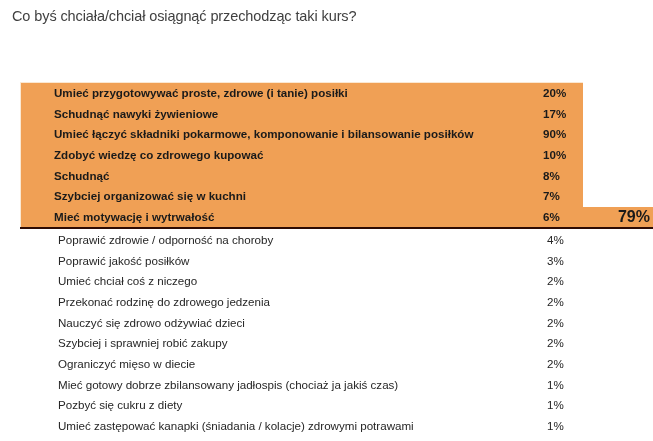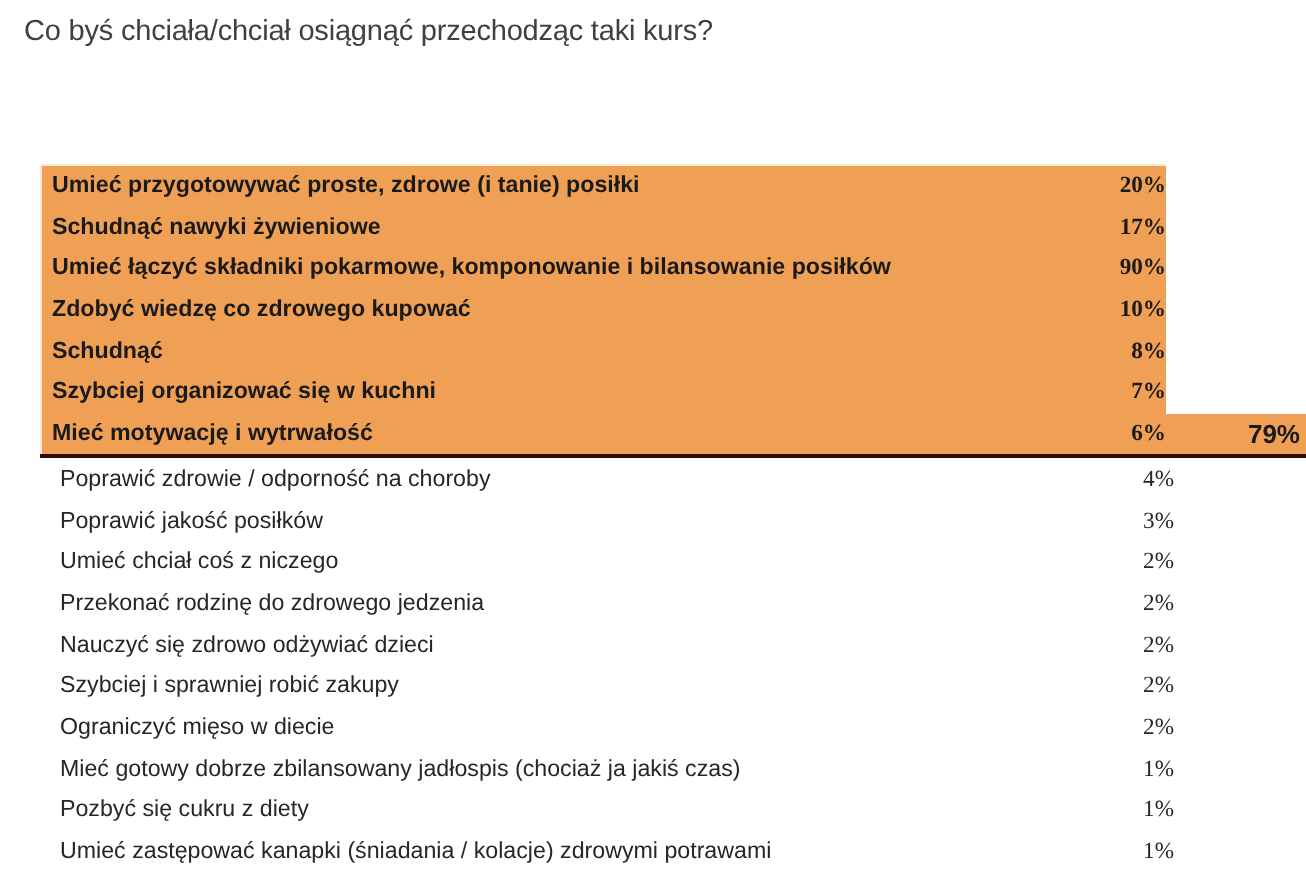--- a/index.html
+++ b/index.html
@@ -49,6 +49,7 @@
     white-space: nowrap;
     padding-left: 6px;
     flex: 0 0 auto;
+    margin-left: 28px;
   }
 
   .row .value {

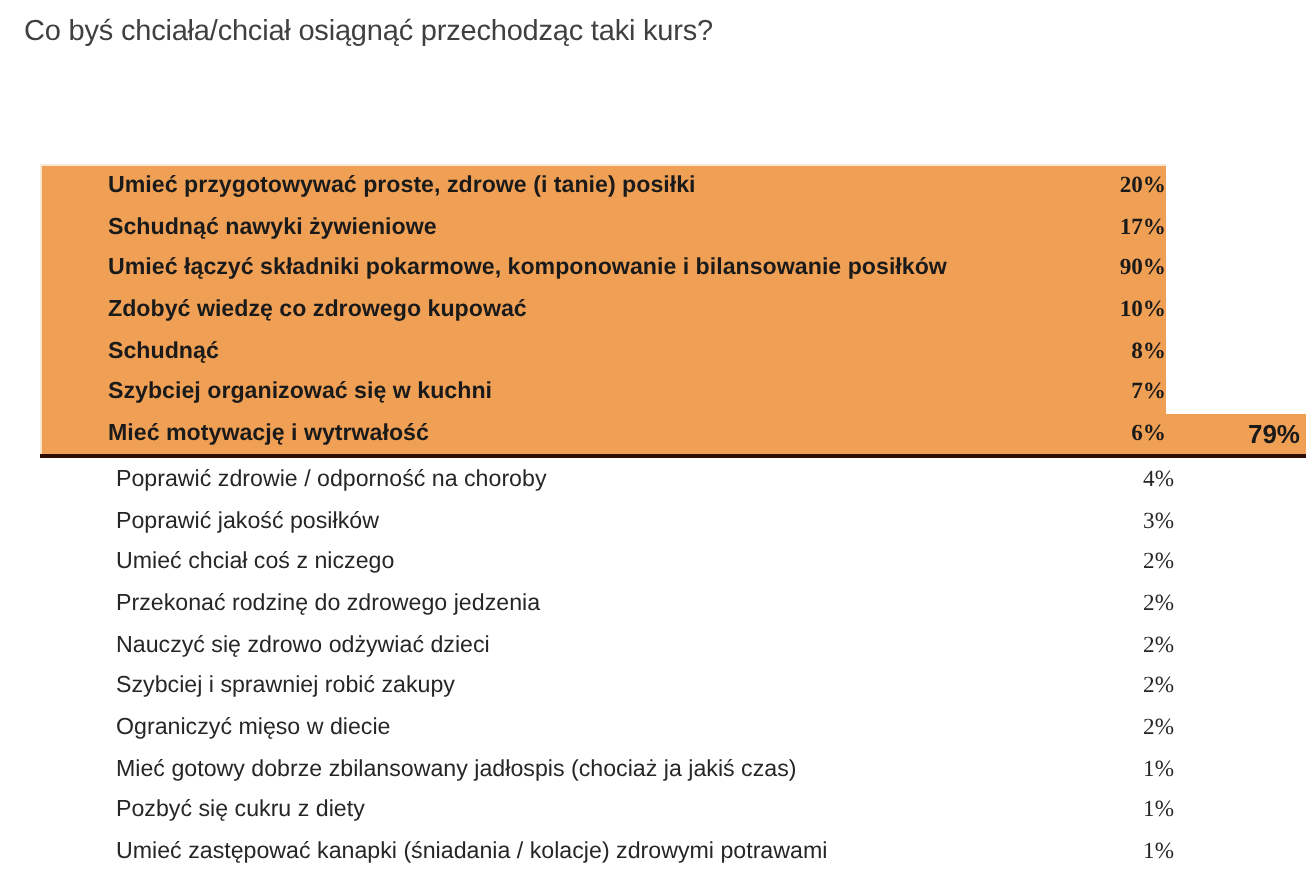--- a/index.html
+++ b/index.html
@@ -55,10 +55,8 @@
   .row .value {
     position: absolute;
     right: 73px;
-    text-align: right;
     font-size: 11.6px;
     width: 40px;
-    font-family: Liberation Serif, serif;
   }
 
   

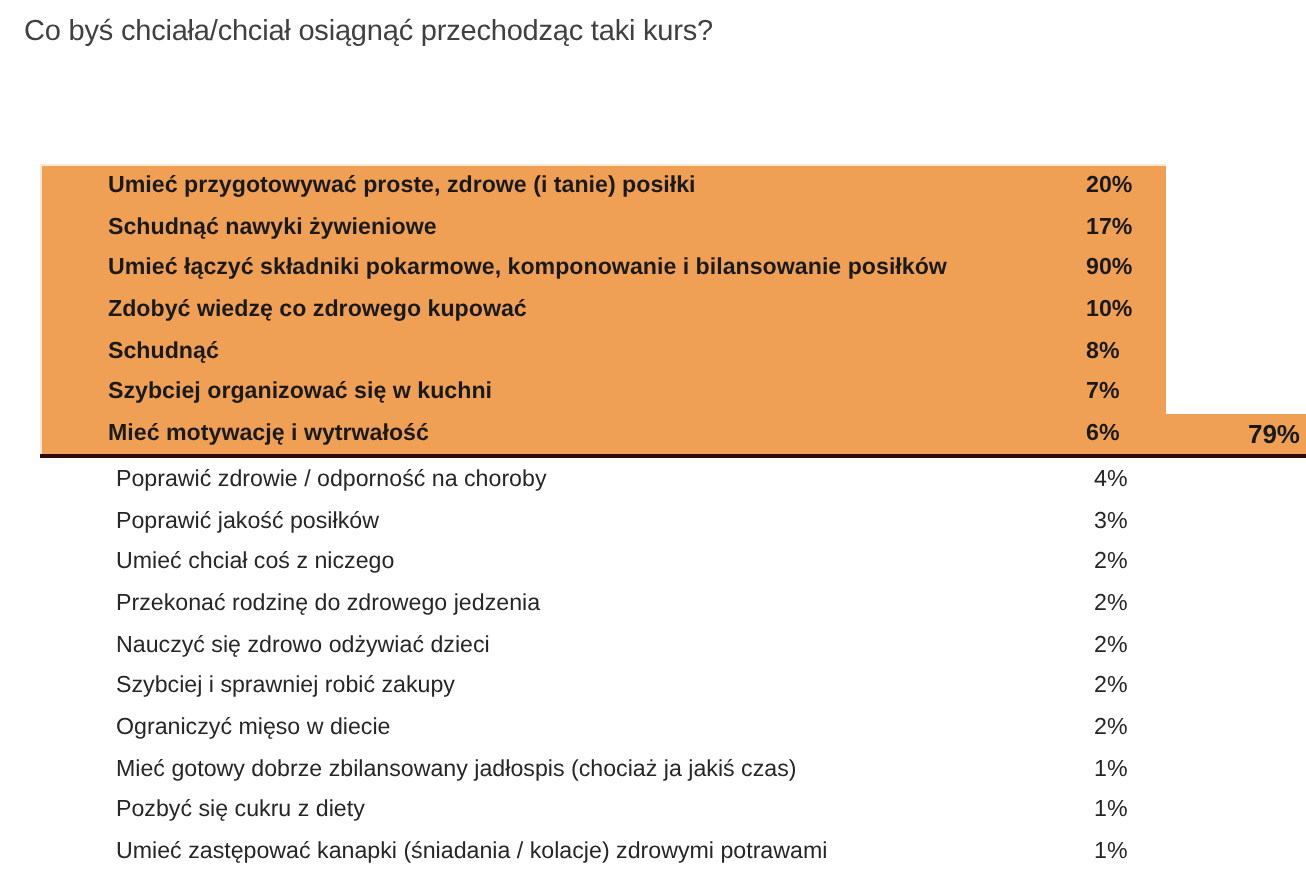--- a/index.html
+++ b/index.html
@@ -87,7 +87,7 @@
     right: 5px;
     top: 50%;
     transform: translateY(-50%);
-    font-size: 13px;
+    font-size: 16px;
     font-weight: bold;
     color: #1a1a1a;
   }

